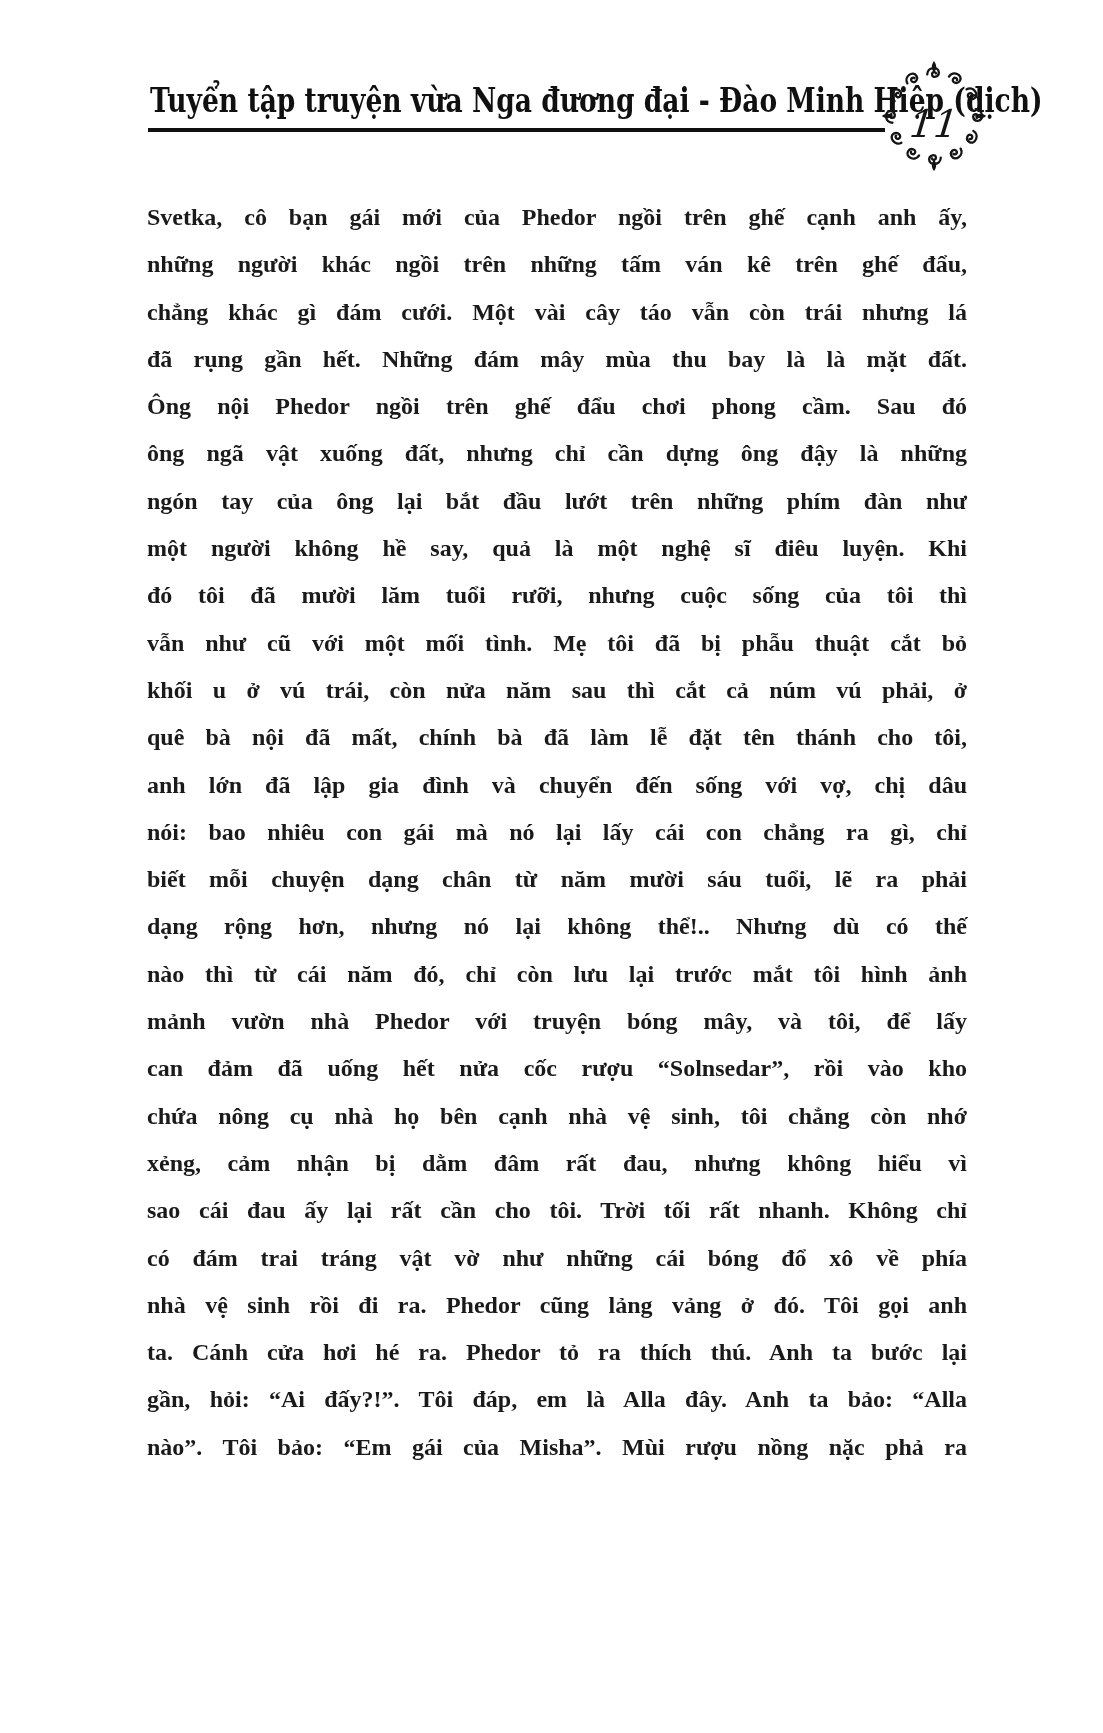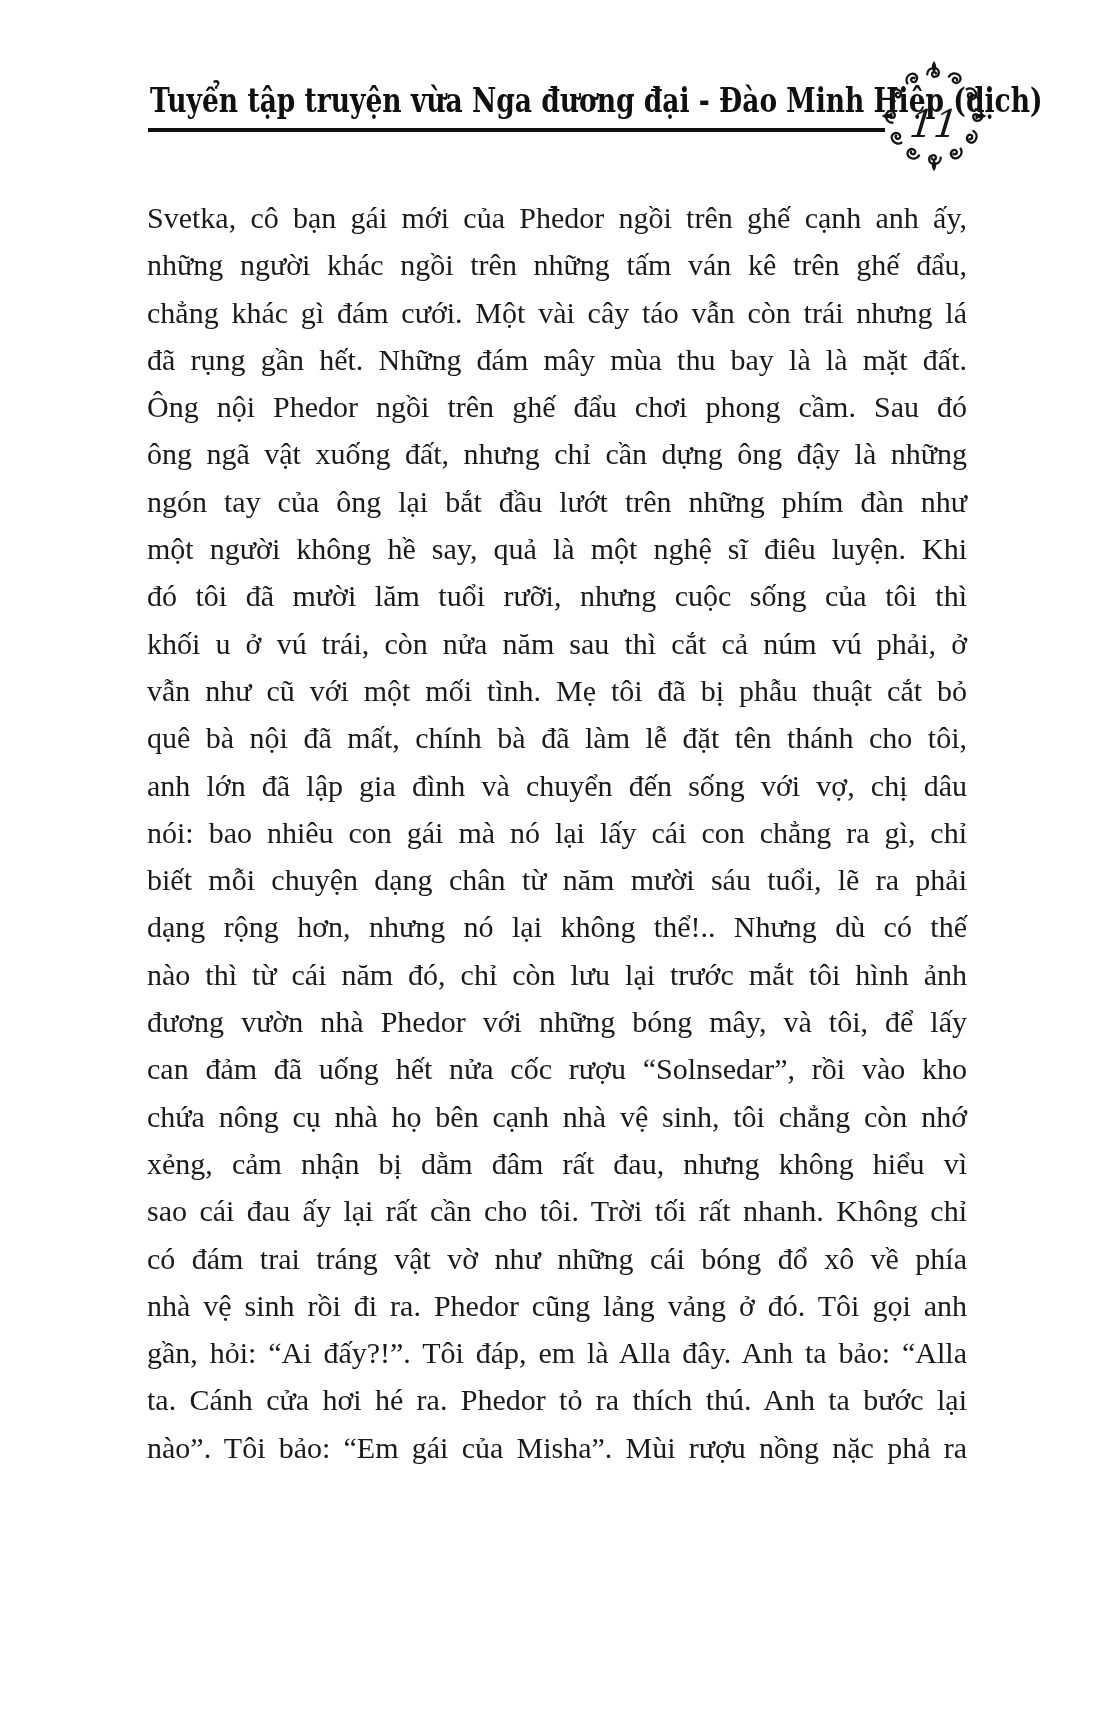--- a/index.html
+++ b/index.html
@@ -33,9 +33,9 @@
   }
   .text { position:absolute; left:147px; top:194px; width:820px; }
   .ln {
-    height:47.3px; line-height:47.3px; font-size:30px;
+    height:47.3px; line-height:47.3px; font-size:24px;
     text-align:justify; text-align-last:justify;
-    white-space:normal; color:var(--ink);
+    white-space:normal; color:var(--ink);font-weight:bold;
   }
 </style>
 </head>

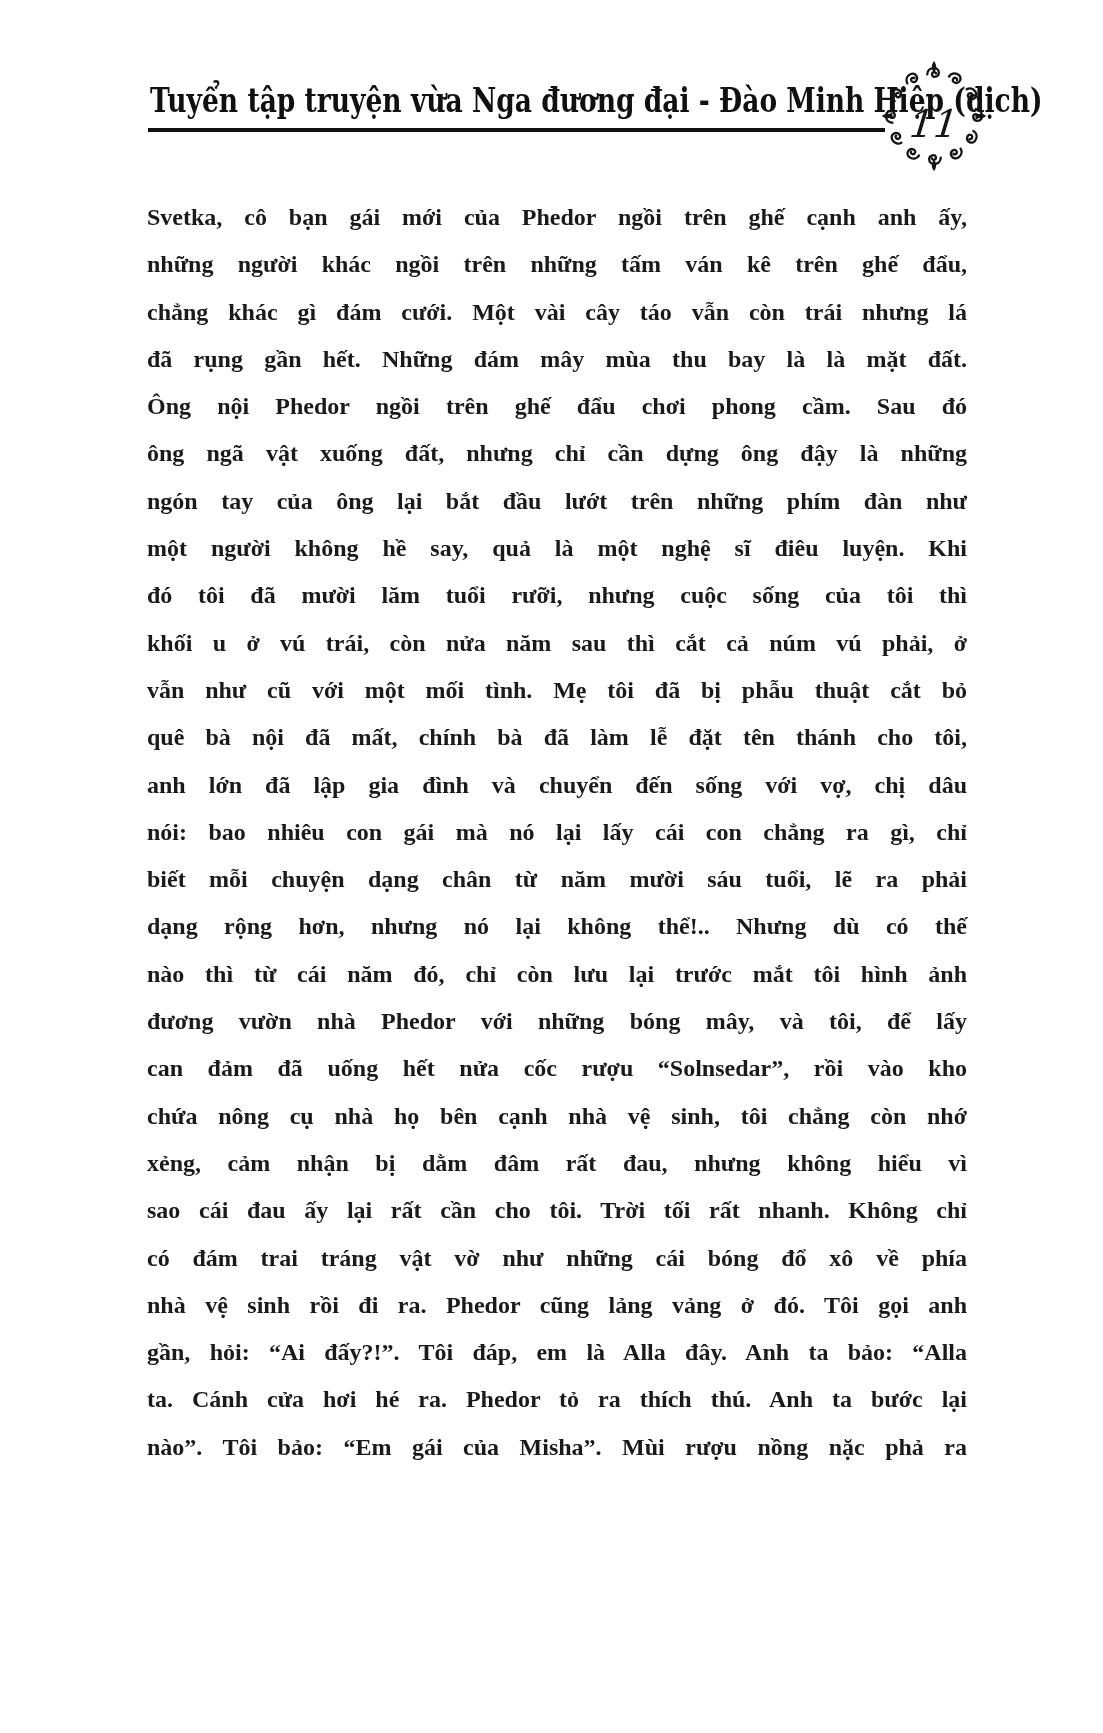--- a/index.html
+++ b/index.html
@@ -86,8 +86,8 @@
     <div class="ln">ngón tay của ông lại bắt đầu lướt trên những phím đàn như</div>
     <div class="ln">một người không hề say, quả là một nghệ sĩ điêu luyện. Khi</div>
     <div class="ln">đó tôi đã mười lăm tuổi rưỡi, nhưng cuộc sống của tôi thì</div>
+    <div class="ln">vẫn như cũ với một mối tình. Mẹ tôi đã bị phẫu thuật cắt bỏ</div>
     <div class="ln">khối u ở vú trái, còn nửa năm sau thì cắt cả núm vú phải, ở</div>
-    <div class="ln">vẫn như cũ với một mối tình. Mẹ tôi đã bị phẫu thuật cắt bỏ</div>
     <div class="ln">quê bà nội đã mất, chính bà đã làm lễ đặt tên thánh cho tôi,</div>
     <div class="ln">anh lớn đã lập gia đình và chuyển đến sống với vợ, chị dâu</div>
     <div class="ln">nói: bao nhiêu con gái mà nó lại lấy cái con chẳng ra gì, chỉ</div>

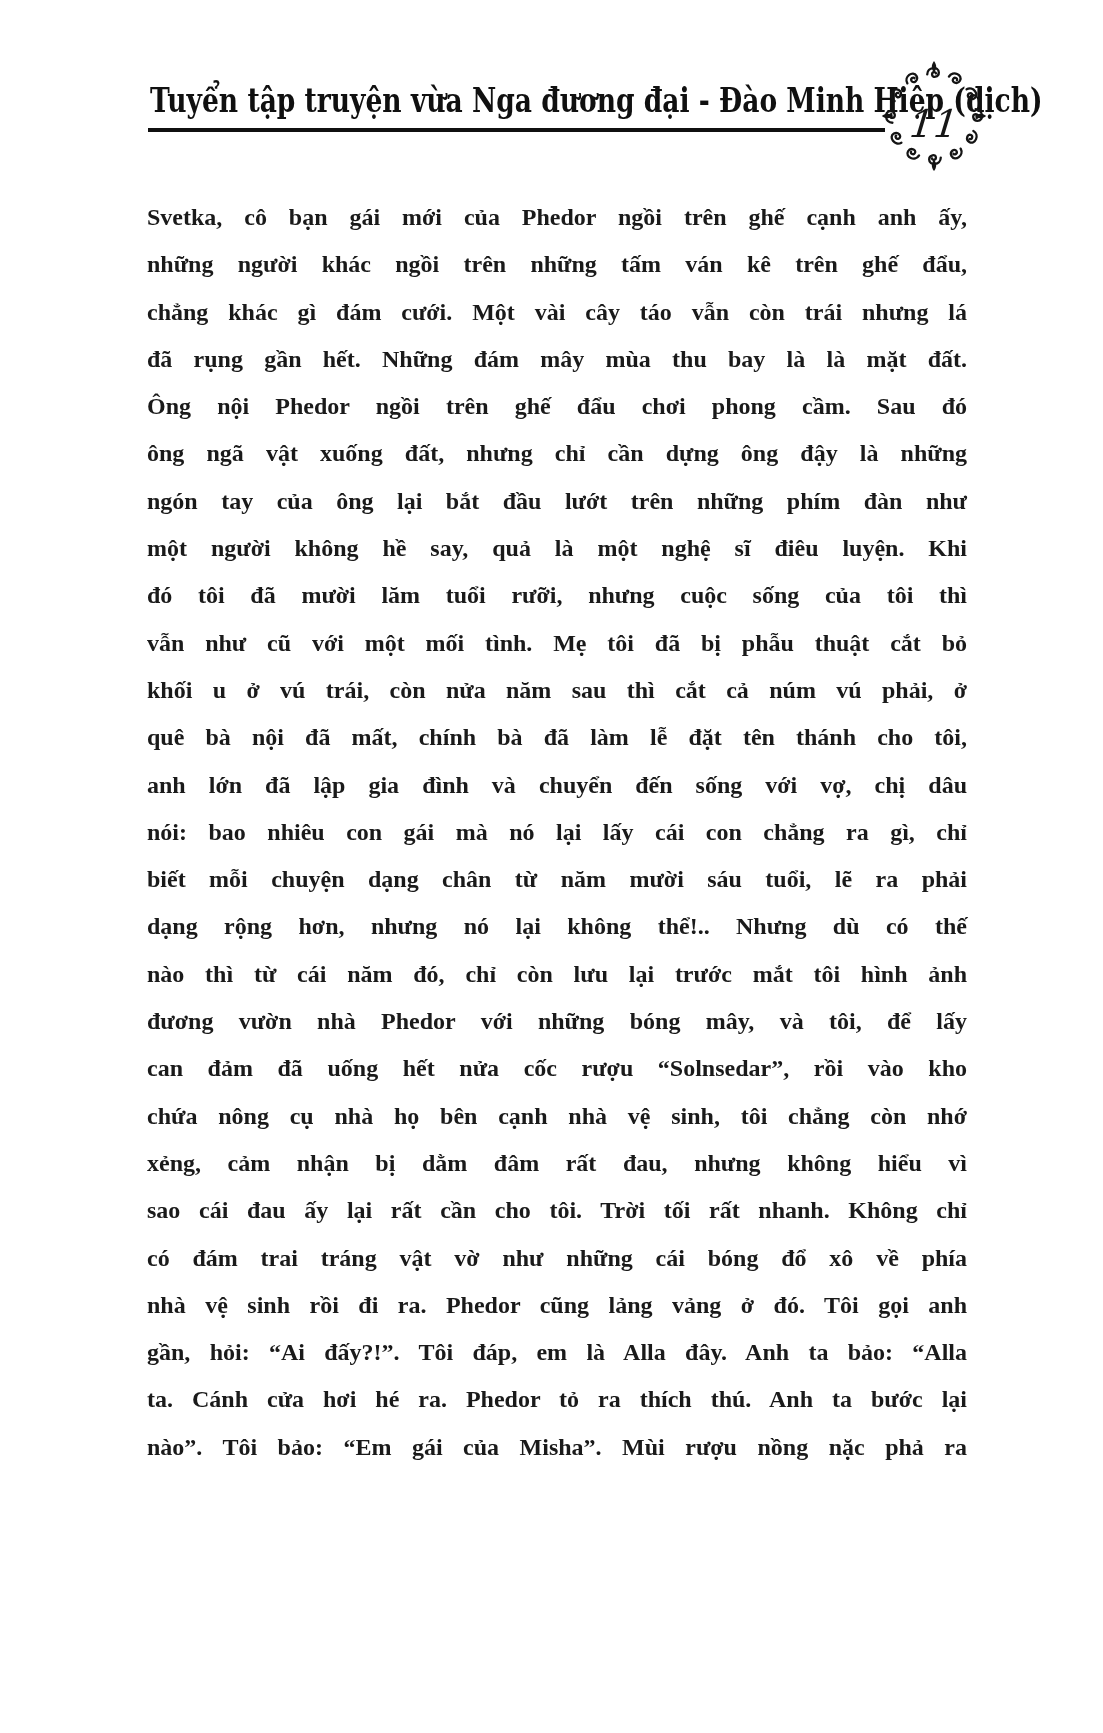--- a/index.html
+++ b/index.html
@@ -94,7 +94,7 @@
     <div class="ln">biết mỗi chuyện dạng chân từ năm mười sáu tuổi, lẽ ra phải</div>
     <div class="ln">dạng rộng hơn, nhưng nó lại không thể!.. Nhưng dù có thế</div>
     <div class="ln">nào thì từ cái năm đó, chỉ còn lưu lại trước mắt tôi hình ảnh</div>
-    <div class="ln">đương vườn nhà Phedor với những bóng mây, và tôi, để lấy</div>
+    <div class="ln">mảnh vườn nhà Phedor với truyện bóng mây, và tôi, để lấy</div>
     <div class="ln">can đảm đã uống hết nửa cốc rượu “Solnsedar”, rồi vào kho</div>
     <div class="ln">chứa nông cụ nhà họ bên cạnh nhà vệ sinh, tôi chẳng còn nhớ</div>
     <div class="ln">xẻng, cảm nhận bị dằm đâm rất đau, nhưng không hiểu vì</div>

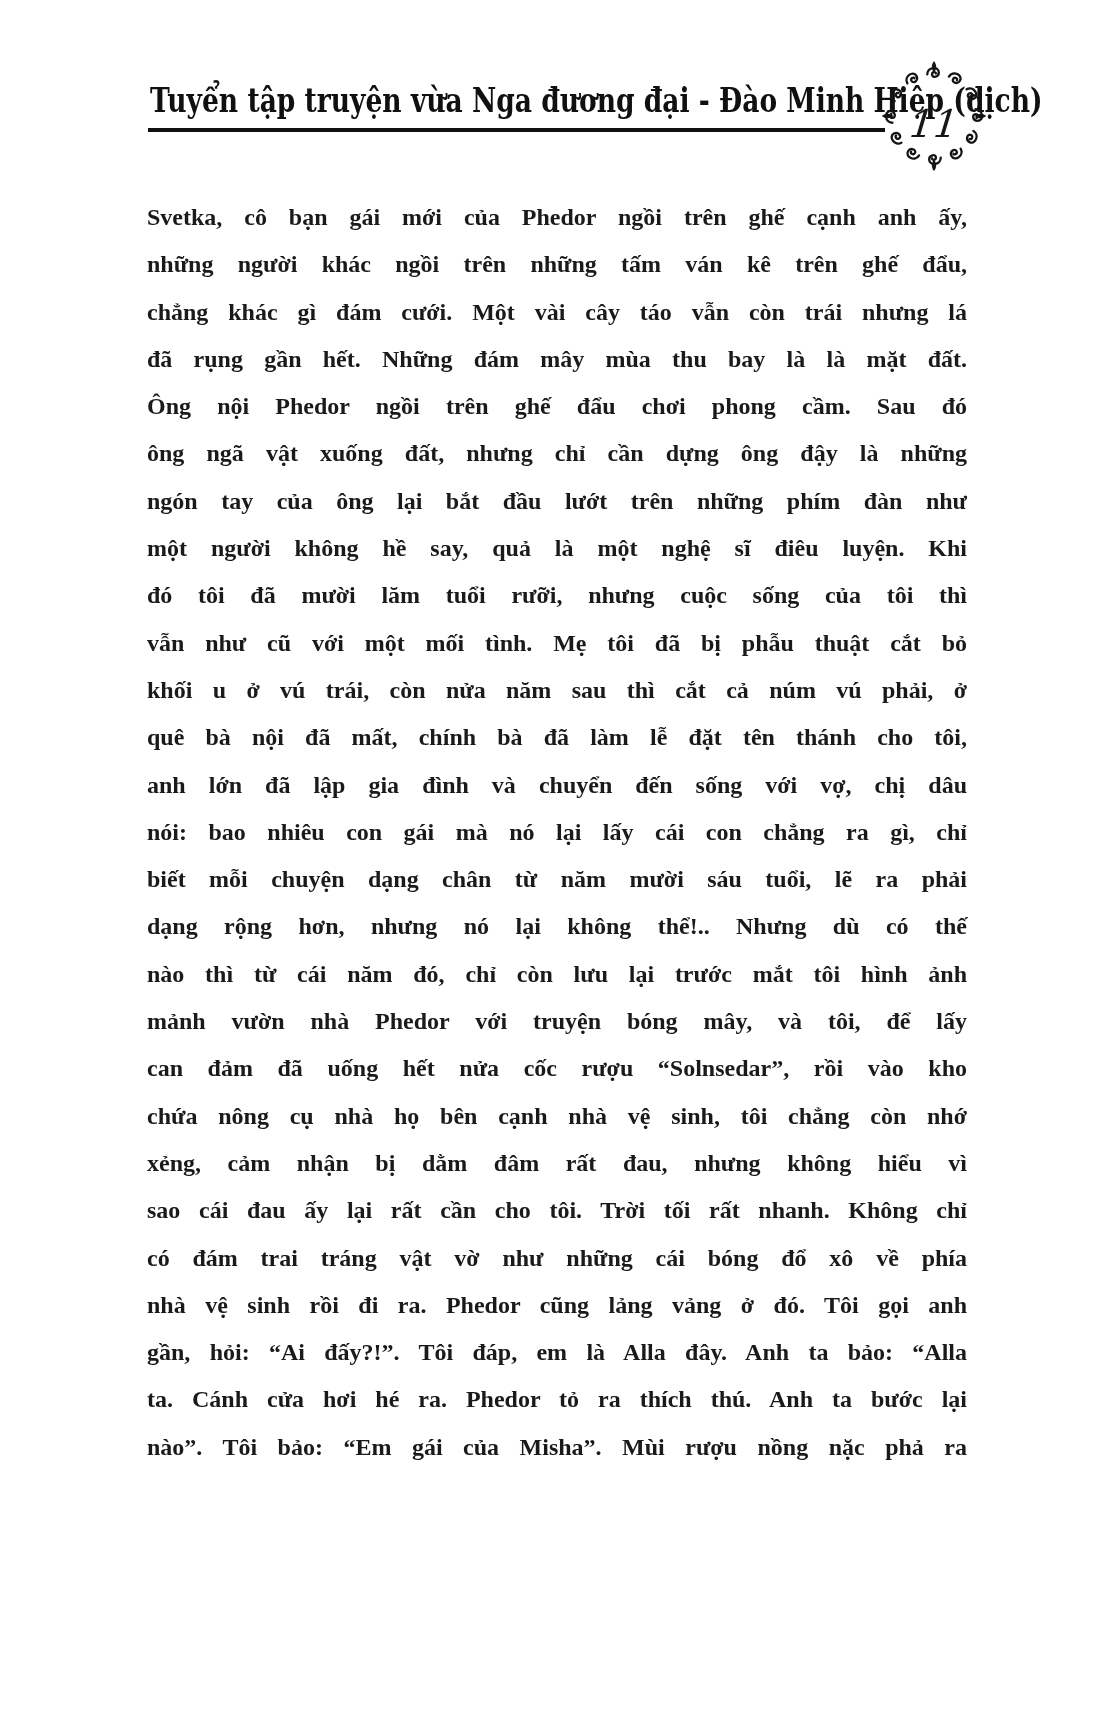--- a/index.html
+++ b/index.html
@@ -101,8 +101,8 @@
     <div class="ln">sao cái đau ấy lại rất cần cho tôi. Trời tối rất nhanh. Không chỉ</div>
     <div class="ln">có đám trai tráng vật vờ như những cái bóng đổ xô về phía</div>
     <div class="ln">nhà vệ sinh rồi đi ra. Phedor cũng lảng vảng ở đó. Tôi gọi anh</div>
+    <div class="ln">ta. Cánh cửa hơi hé ra. Phedor tỏ ra thích thú. Anh ta bước lại</div>
     <div class="ln">gần, hỏi: “Ai đấy?!”. Tôi đáp, em là Alla đây. Anh ta bảo: “Alla</div>
-    <div class="ln">ta. Cánh cửa hơi hé ra. Phedor tỏ ra thích thú. Anh ta bước lại</div>
     <div class="ln">nào”. Tôi bảo: “Em gái của Misha”. Mùi rượu nồng nặc phả ra</div>
   </main>
 

